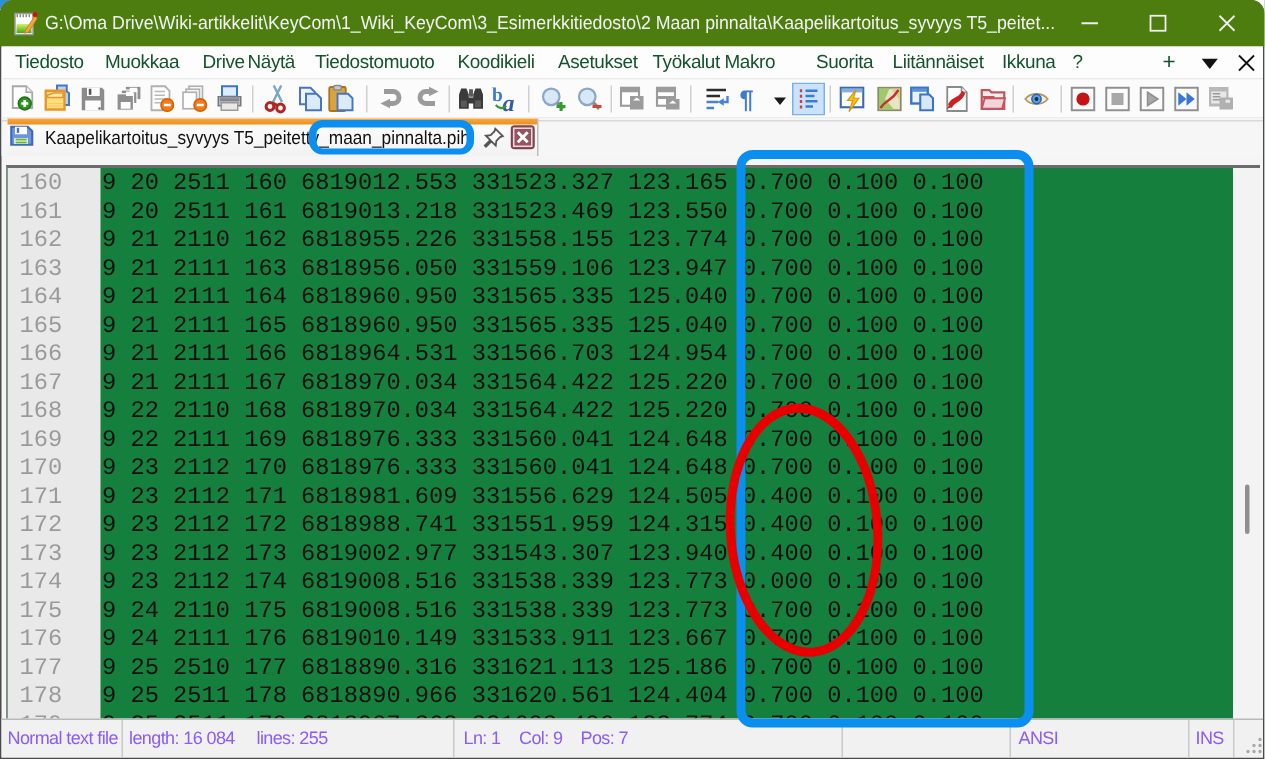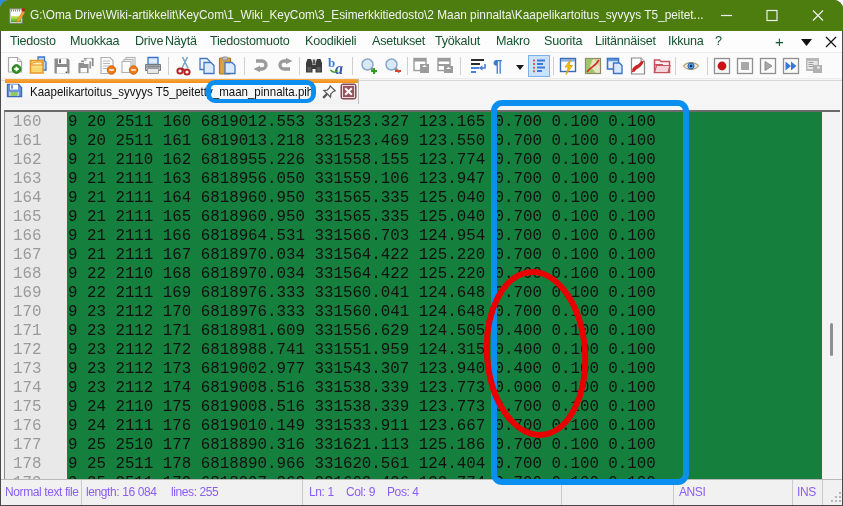--- a/index.html
+++ b/index.html
@@ -80,7 +80,7 @@
     <div class="mi" style="left:304px">Koodikieli</div>
     <div class="mi" style="left:371px">Asetukset</div>
     <div class="mi" style="left:434px">Työkalut</div>
-    <div class="mi" style="left:495px">Makro</div>
+    <div class="mi" style="left:482px">Makro</div>
     <div class="mi" style="left:543px">Suorita</div>
     <div class="mi" style="left:594px">Liitännäiset</div>
     <div class="mi" style="left:667px">Ikkuna</div>

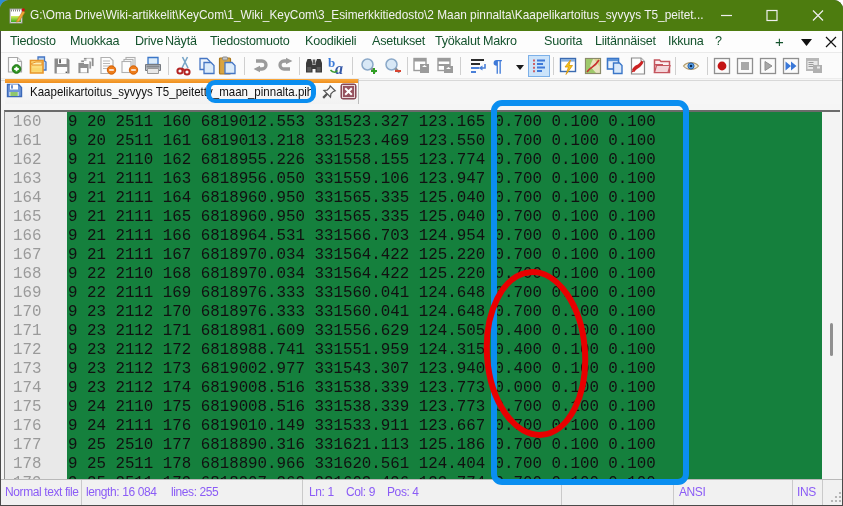--- a/index.html
+++ b/index.html
@@ -369,7 +369,7 @@
     <div class="ssep" style="left:301px"></div>
     <div class="st" style="left:308px">Ln: 1</div>
     <div class="st" style="left:345px">Col: 9</div>
-    <div class="st" style="left:386px">Pos: 4</div>
+    <div class="st" style="left:386px">Pos: 7</div>
     <div class="ssep" style="left:560px"></div>
     <div class="ssep" style="left:672px"></div>
     <div class="st" style="left:678px">ANSI</div>

